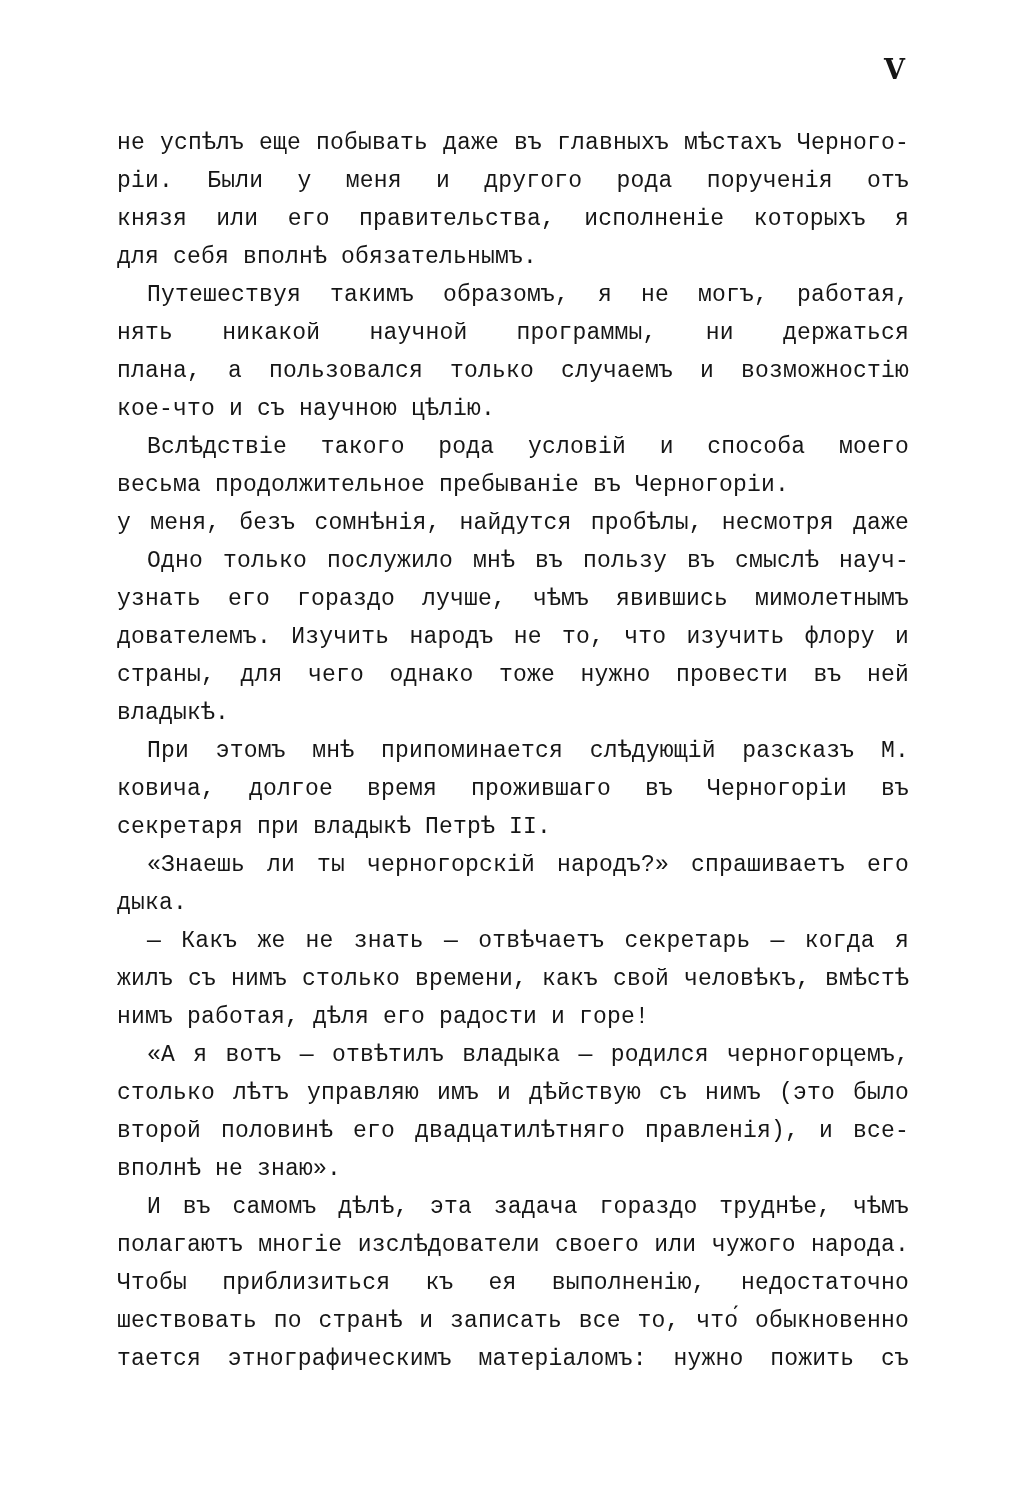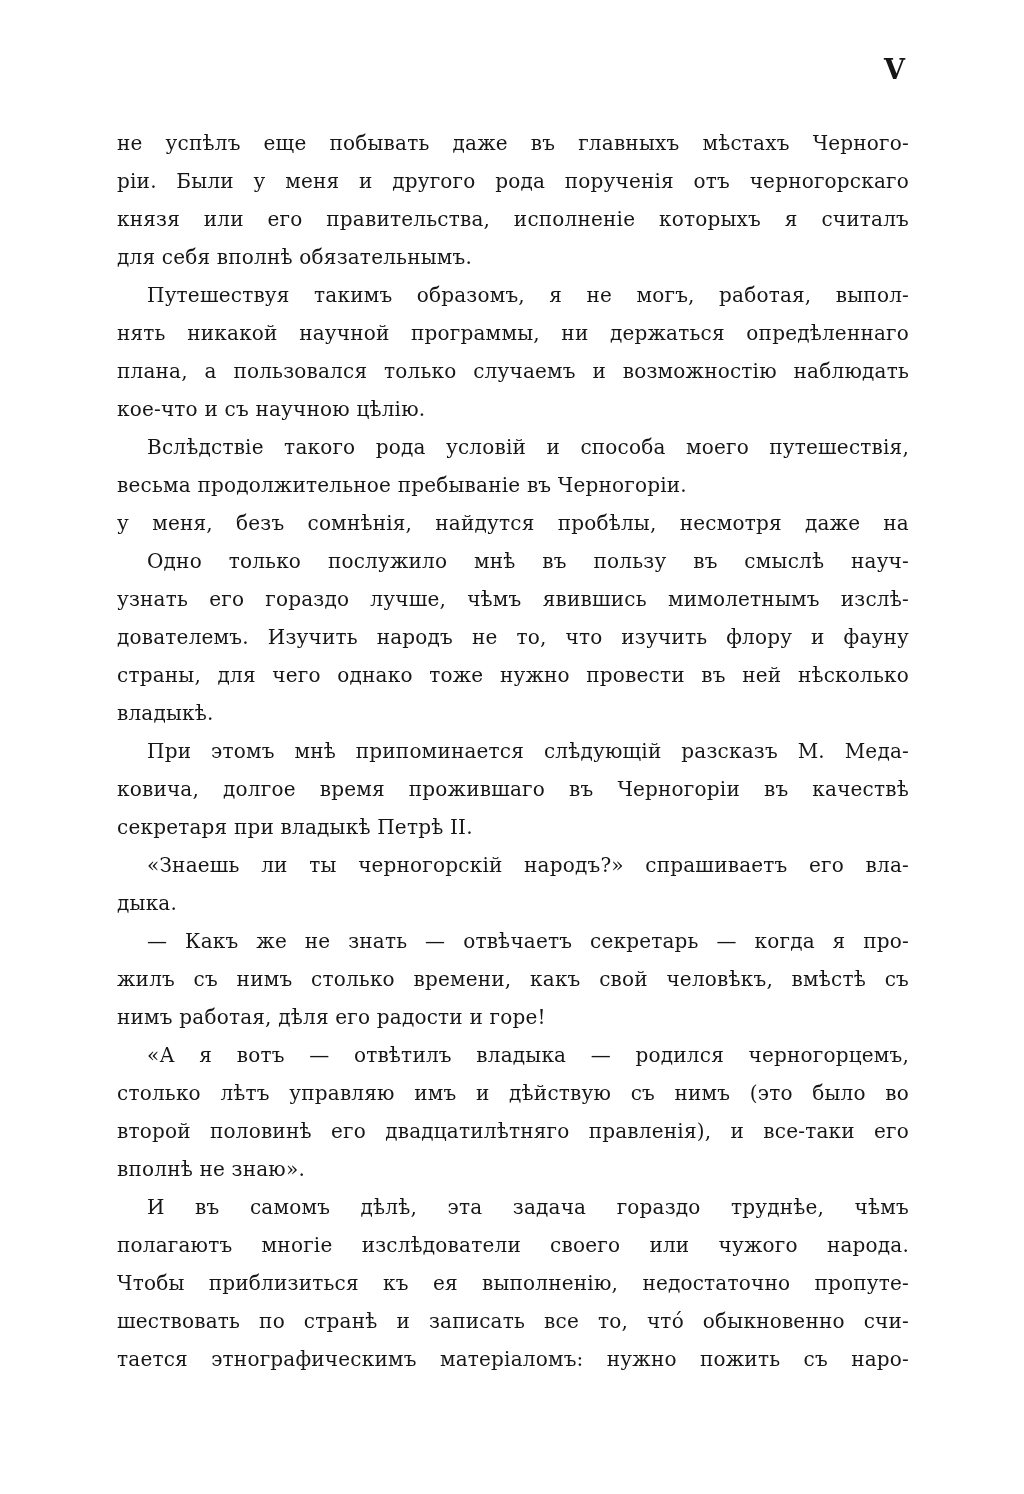--- a/index.html
+++ b/index.html
@@ -36,13 +36,14 @@
     padding: 0;
   }
   .line {
-    font-size: 20px;
+    font-size: 23px;
     line-height: 38px;
     height: 38px;
     letter-spacing: 0.2px;
     text-align: justify;
     white-space: normal;
     overflow: hidden;
+    font-family: Liberation Mono, monospace;
   }
   
   .line.fill {

